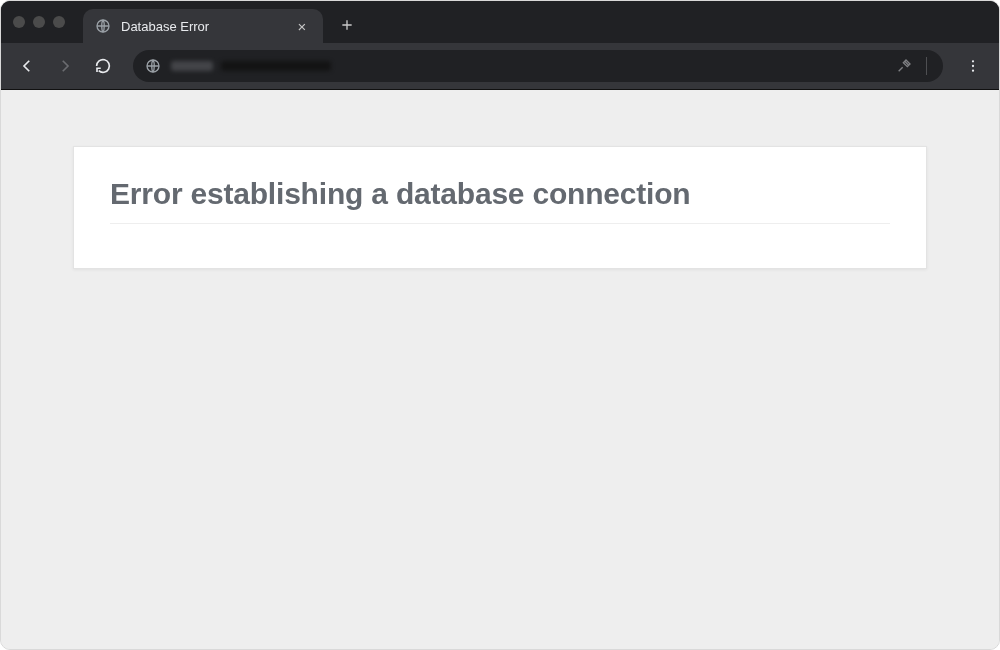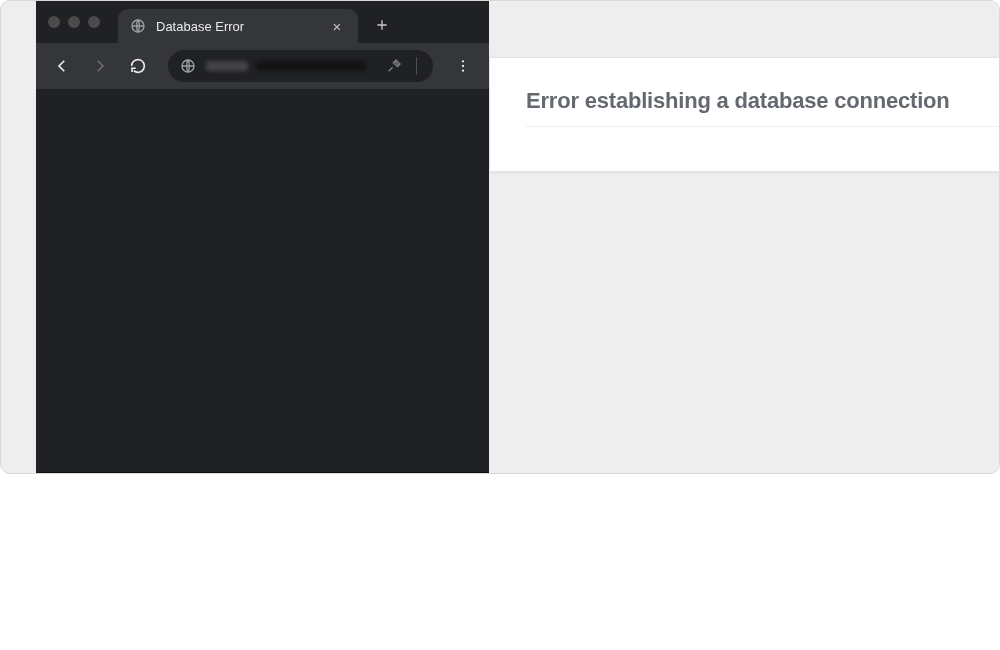--- a/index.html
+++ b/index.html
@@ -8,14 +8,13 @@
 
     .window {
       width: 1000px;
-      height: 474px;
+      height: 650px;
       border-radius: 10px;
       border: 1px solid #d9d9d9;
       overflow: hidden;
       background: #eeeeee;
       display: flex;
-      flex-direction: row;
-      padding-left: 35px;
+      flex-direction: column;
     }
 
     

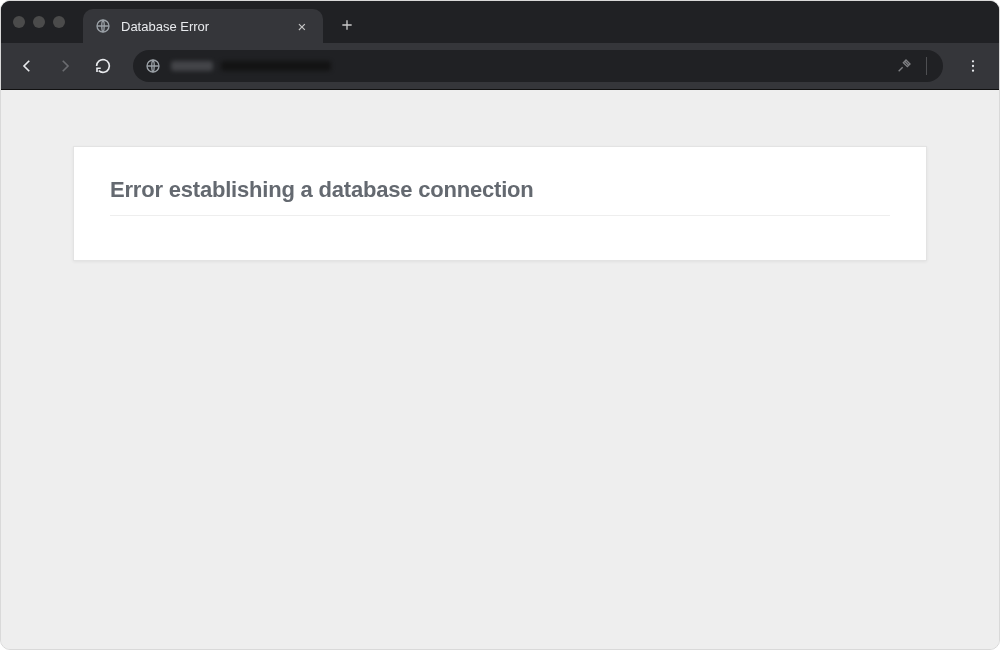--- a/index.html
+++ b/index.html
@@ -160,7 +160,7 @@
     }
 
     .error-title {
-      font-size: 22px;
+      font-size: 30px;
       font-weight: 700;
       color: #646970;
       padding-bottom: 12px;

